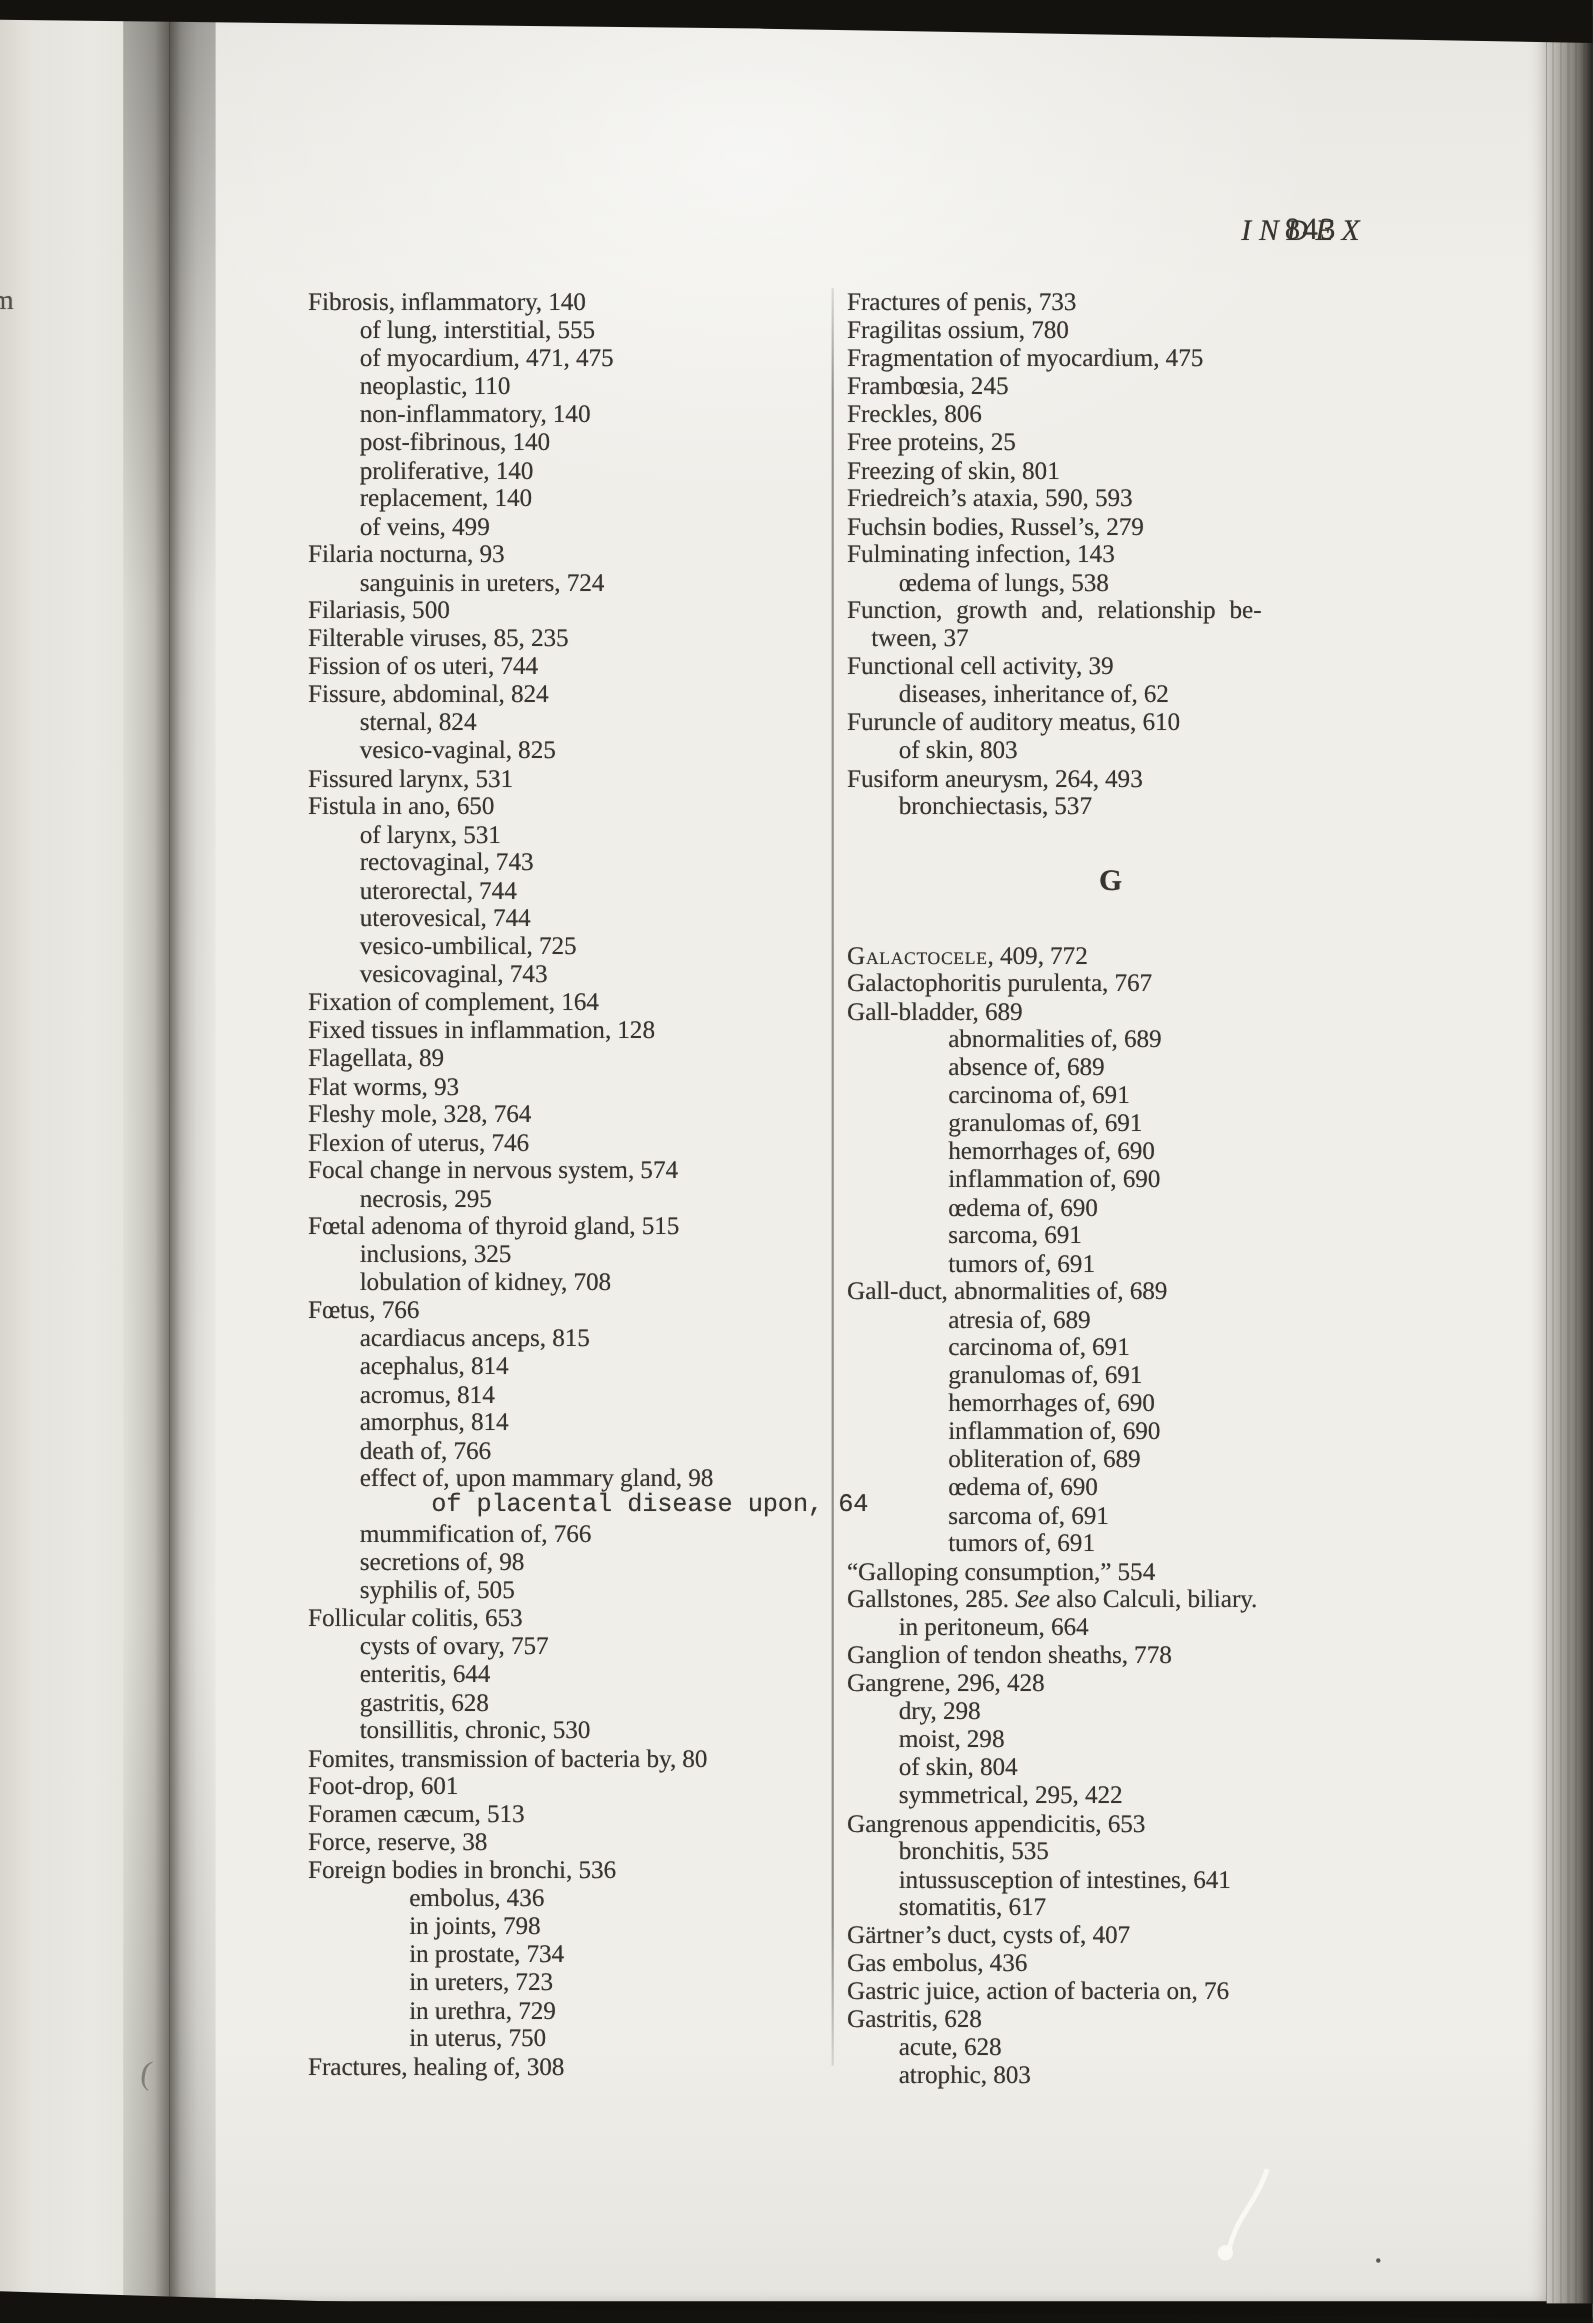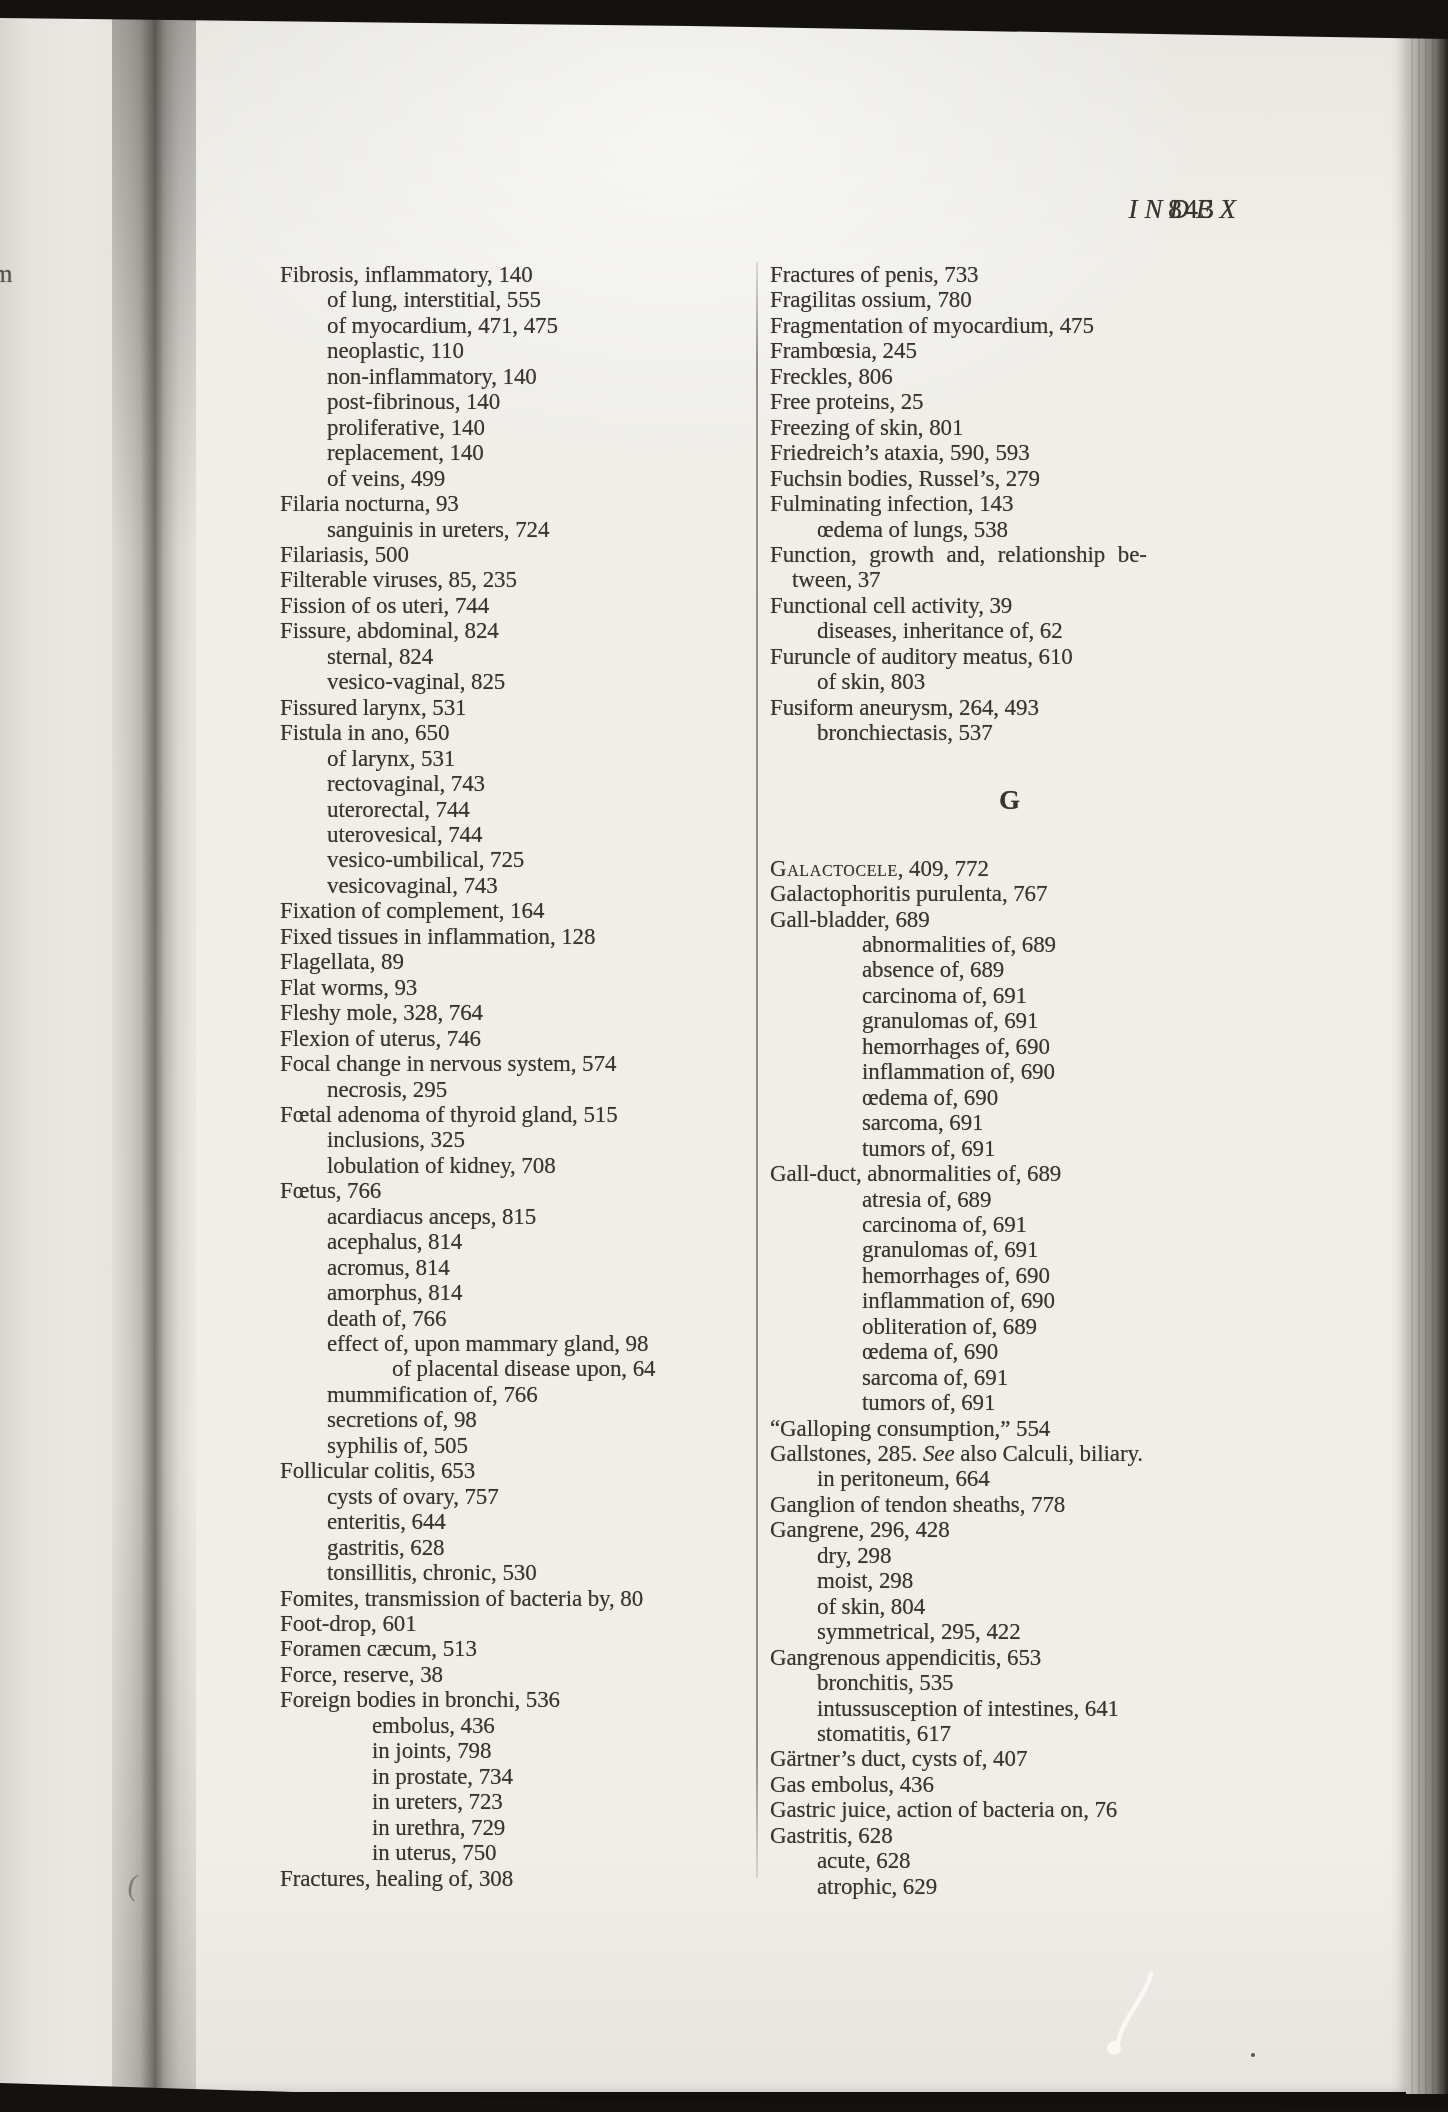--- a/index.html
+++ b/index.html
@@ -73,7 +73,7 @@
   .ind0{padding-left:0;}
   .ind1{padding-left:47px;}
   .ind2{padding-left:92px;}
-  .ind3{padding-left:112px;}
+  .ind3{padding-left:112px;font-family:Liberation Mono, monospace;}
   .indc{padding-left:22px;}
   .wide{word-spacing:7px;}
   .em{font-style:italic;}

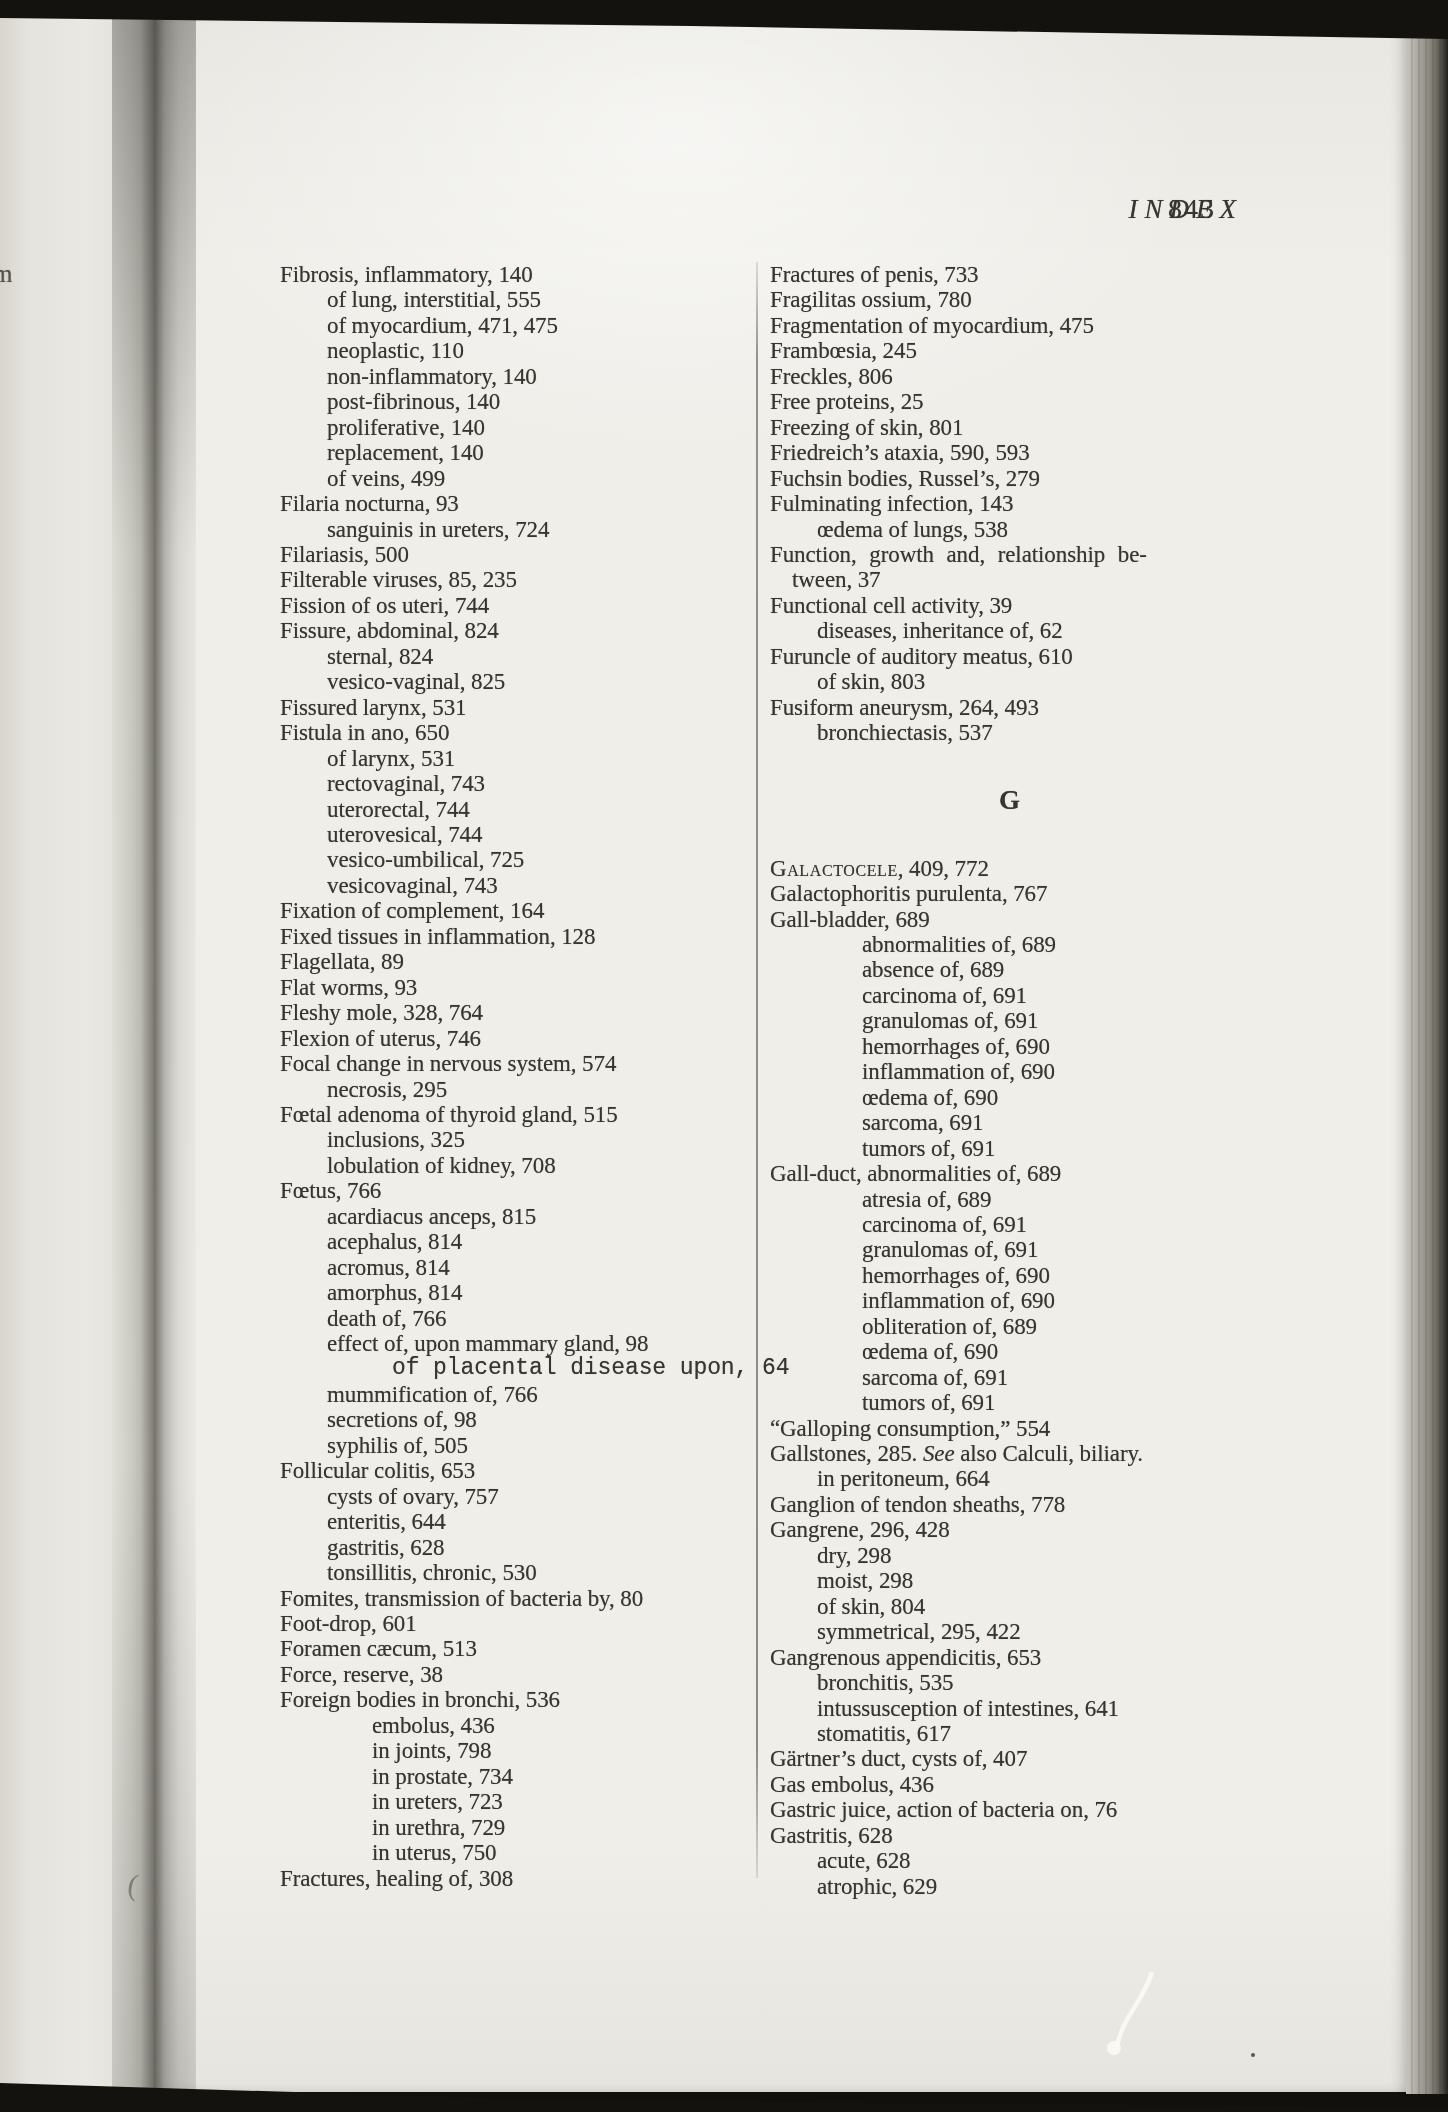--- a/index.html
+++ b/index.html
@@ -245,7 +245,7 @@
         <div class="ln ind0">Gastric juice, action of bacteria on, 76</div>
         <div class="ln ind0">Gastritis, 628</div>
         <div class="ln ind1">acute, 628</div>
-        <div class="ln ind1">atrophic, 629</div>
+        <div class="ln ind1">atrophic, 803</div>
       </div>
   </div>
 </div>

